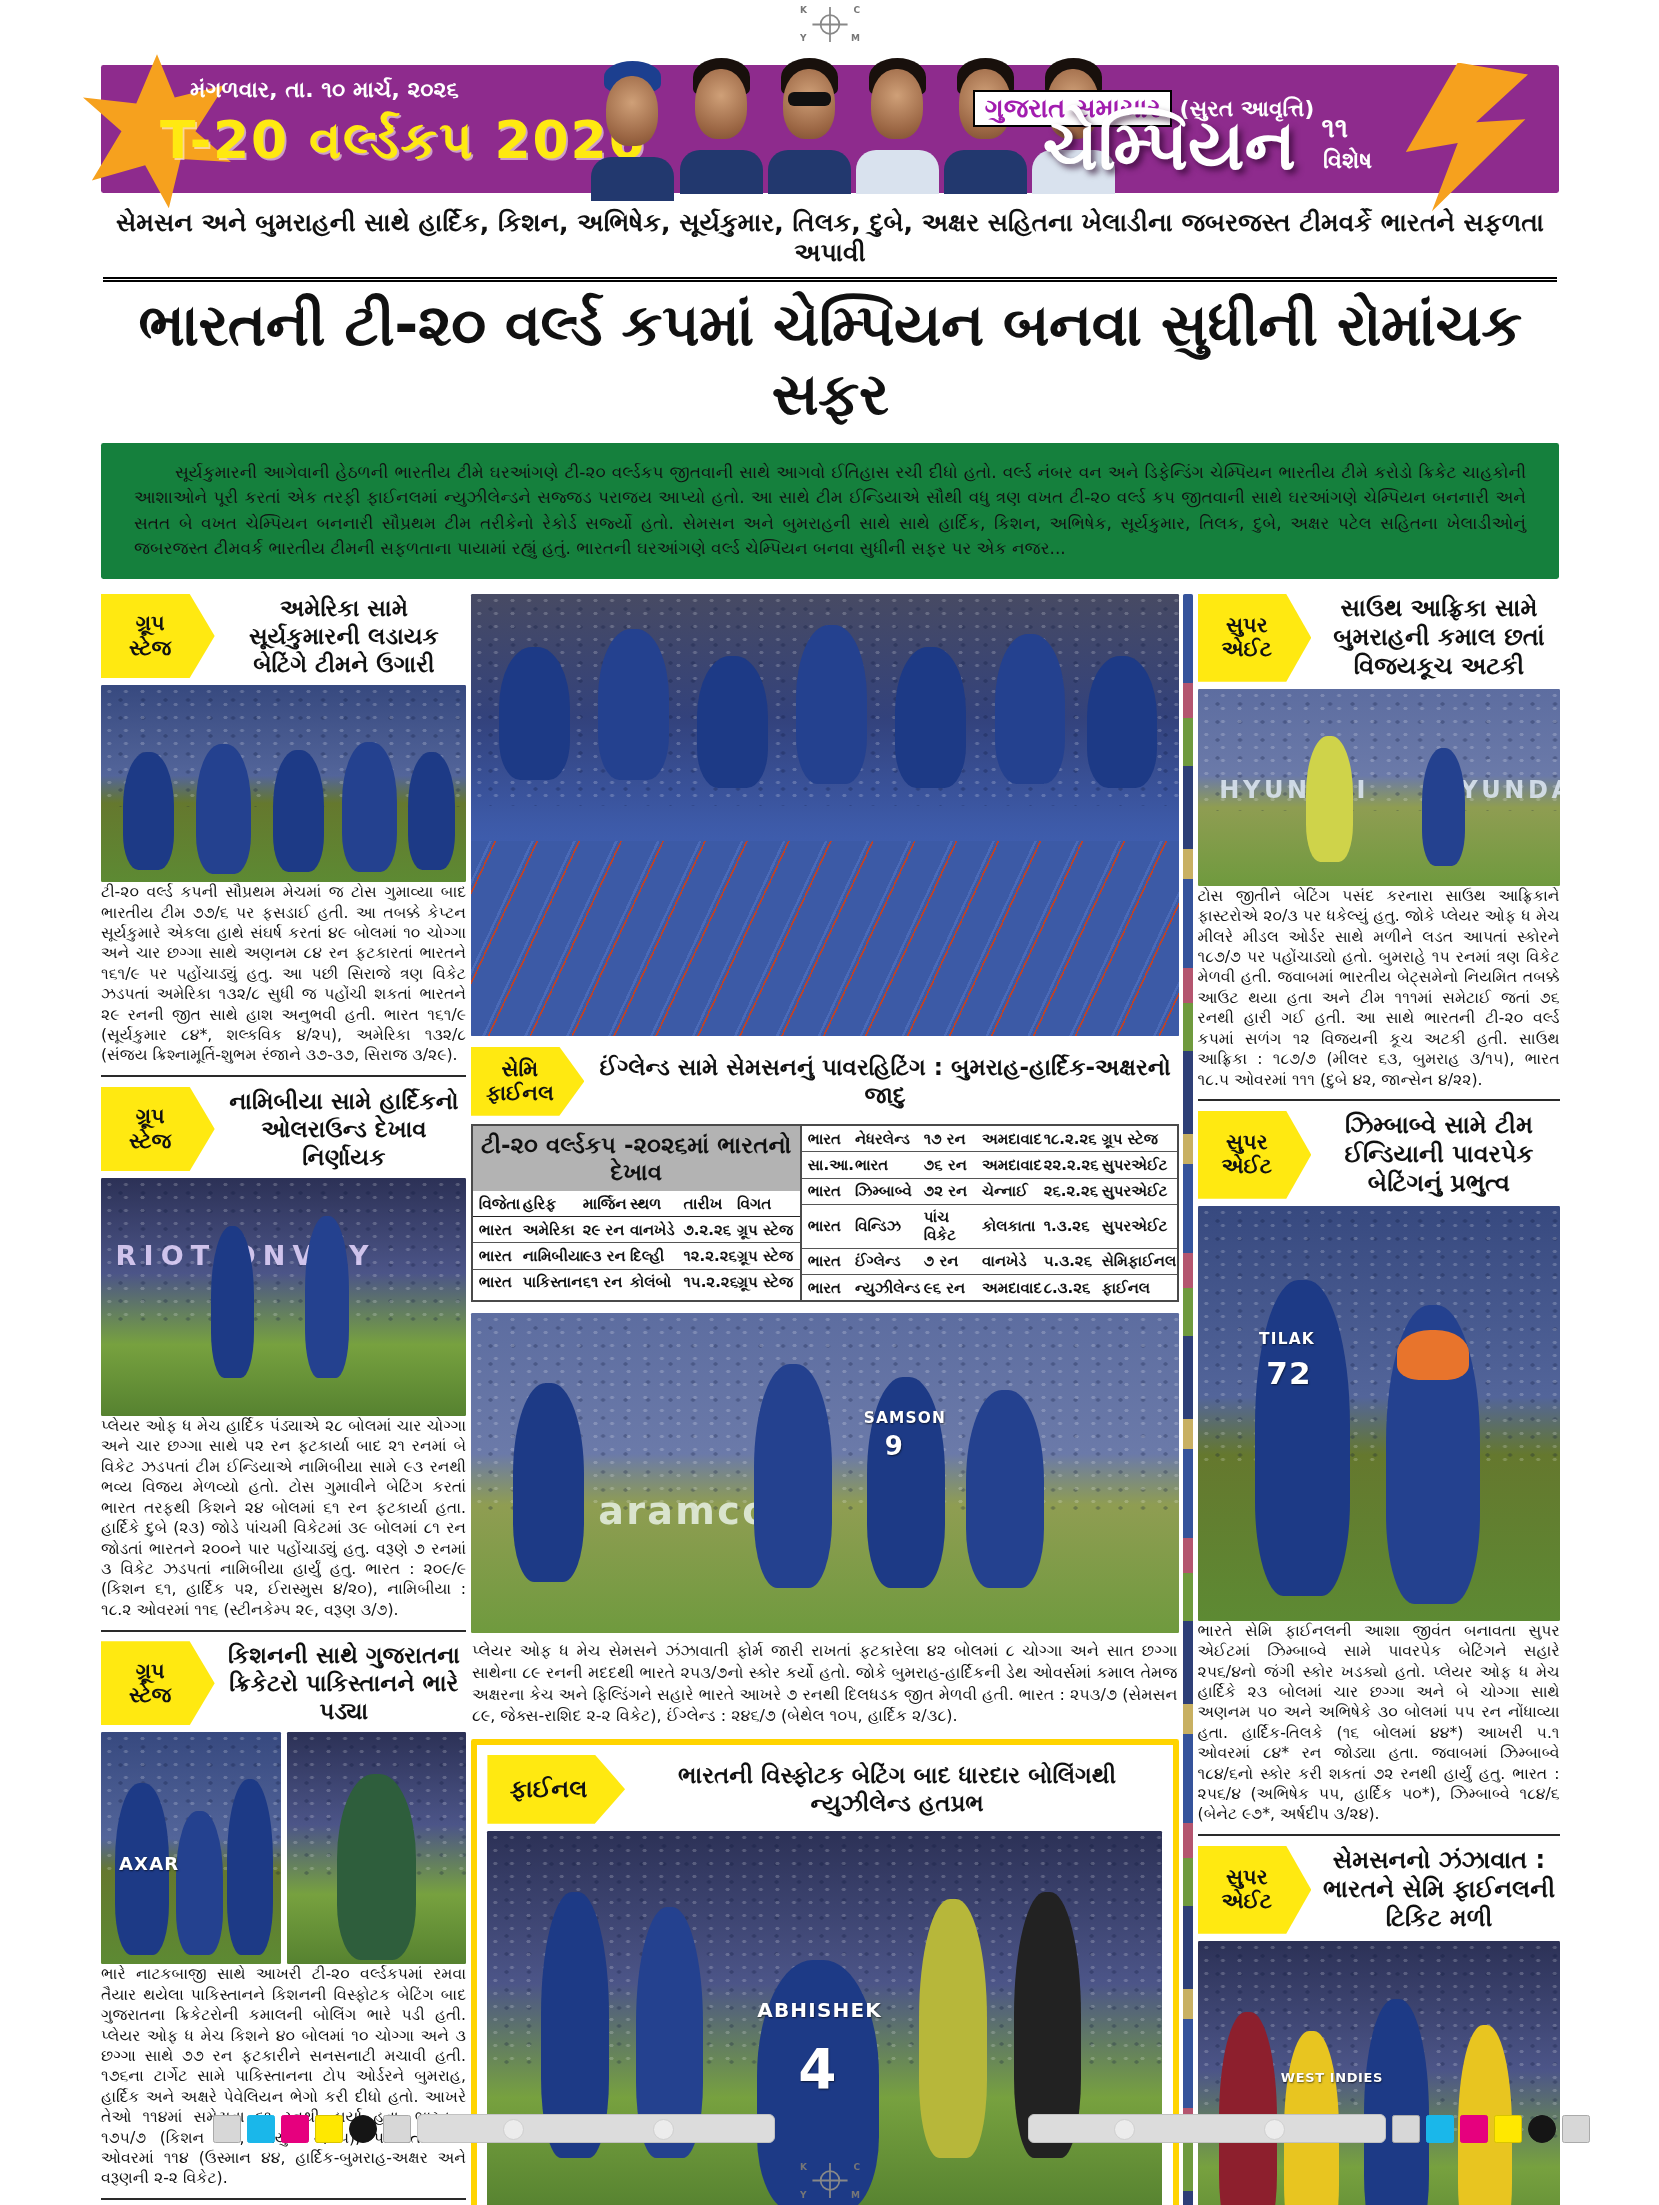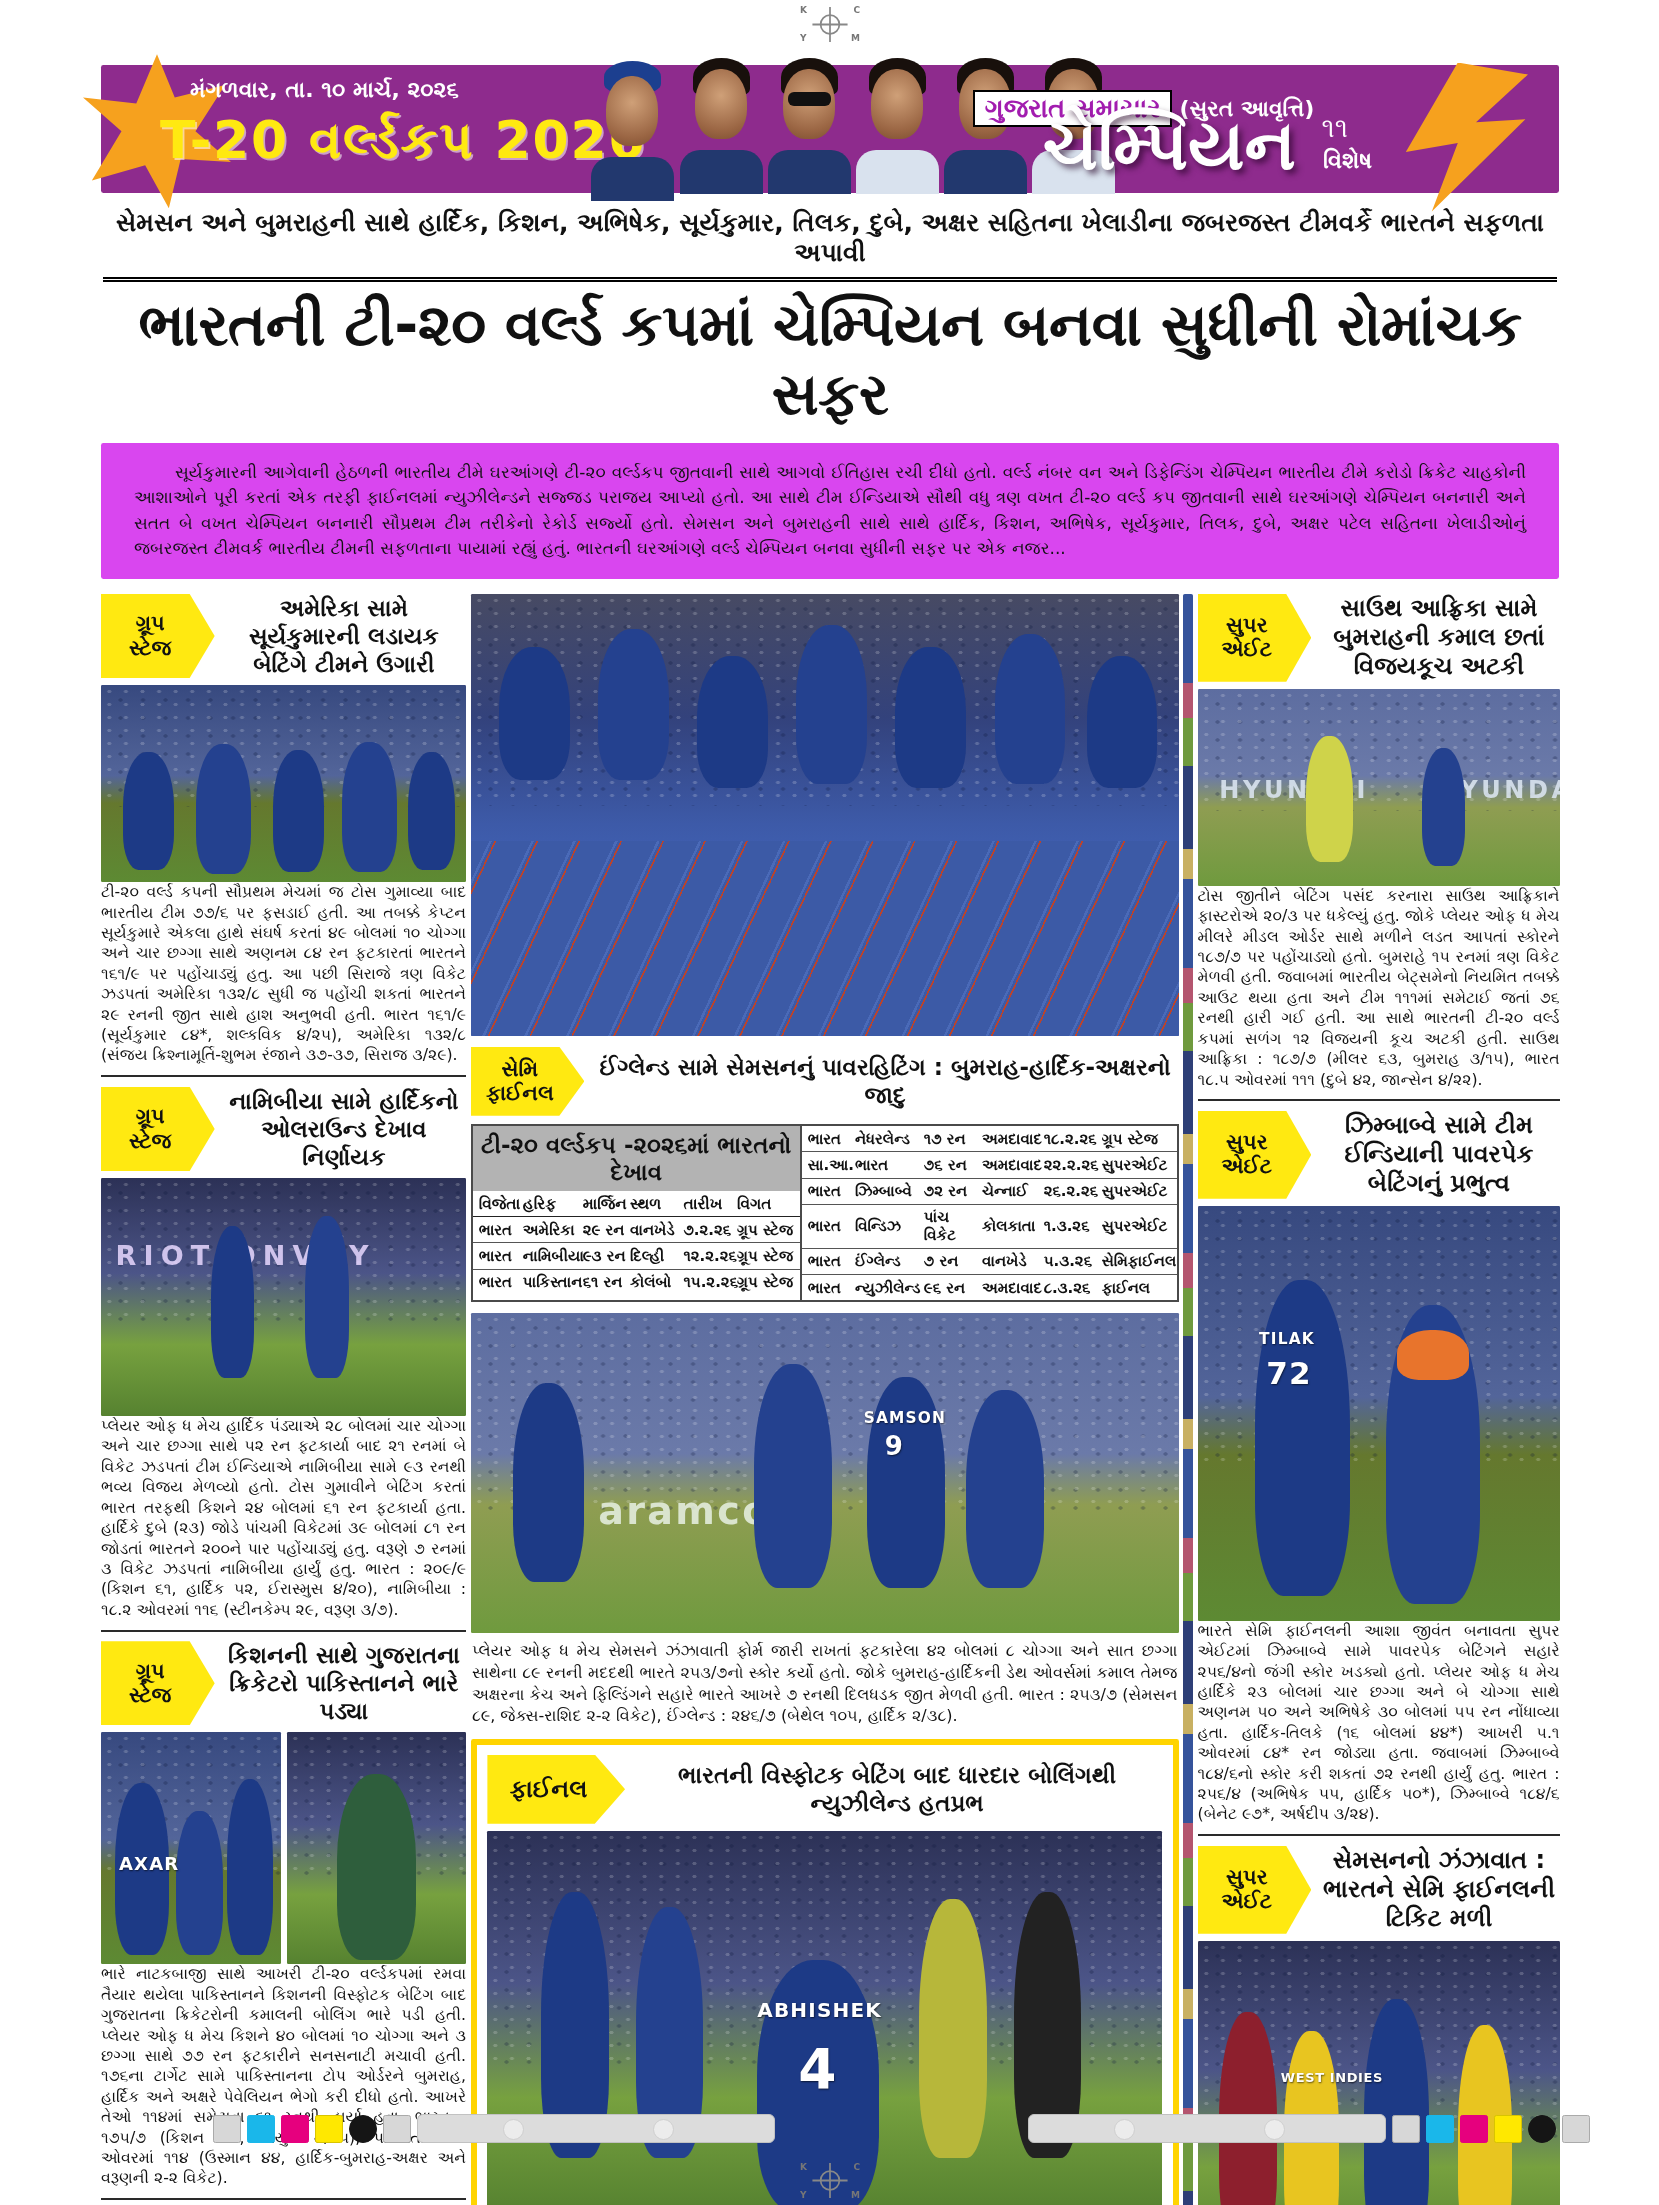--- a/index.html
+++ b/index.html
@@ -48,7 +48,7 @@
   .brand-row{position:absolute;right:211px;top:8.3px;display:flex;align-items:center;gap:7.1px;white-space:nowrap;}
   .brand{background:#fff;border:2.4px solid #000;padding:1.2px 9.5px;font-weight:800;font-size:26px;color:#a21caf;}
   .edition{color:#fff;font-size:22px;font-weight:700;}
-  .pageno{color:#fff;font-size:27px;font-weight:400;margin-top:39px;}
+  .pageno{color:#fff;font-size:27px;font-weight:700;margin-top:39px;}
   .champion{position:absolute;right:263px;top:44px;font-size:69px;line-height:1.05;font-weight:800;color:#fff;
        text-shadow:3.6px 3.6px 6px rgba(35,0,35,.65);}
   .vishesh{position:absolute;right:187px;top:82px;color:#fff;font-size:22.5px;font-weight:600;}

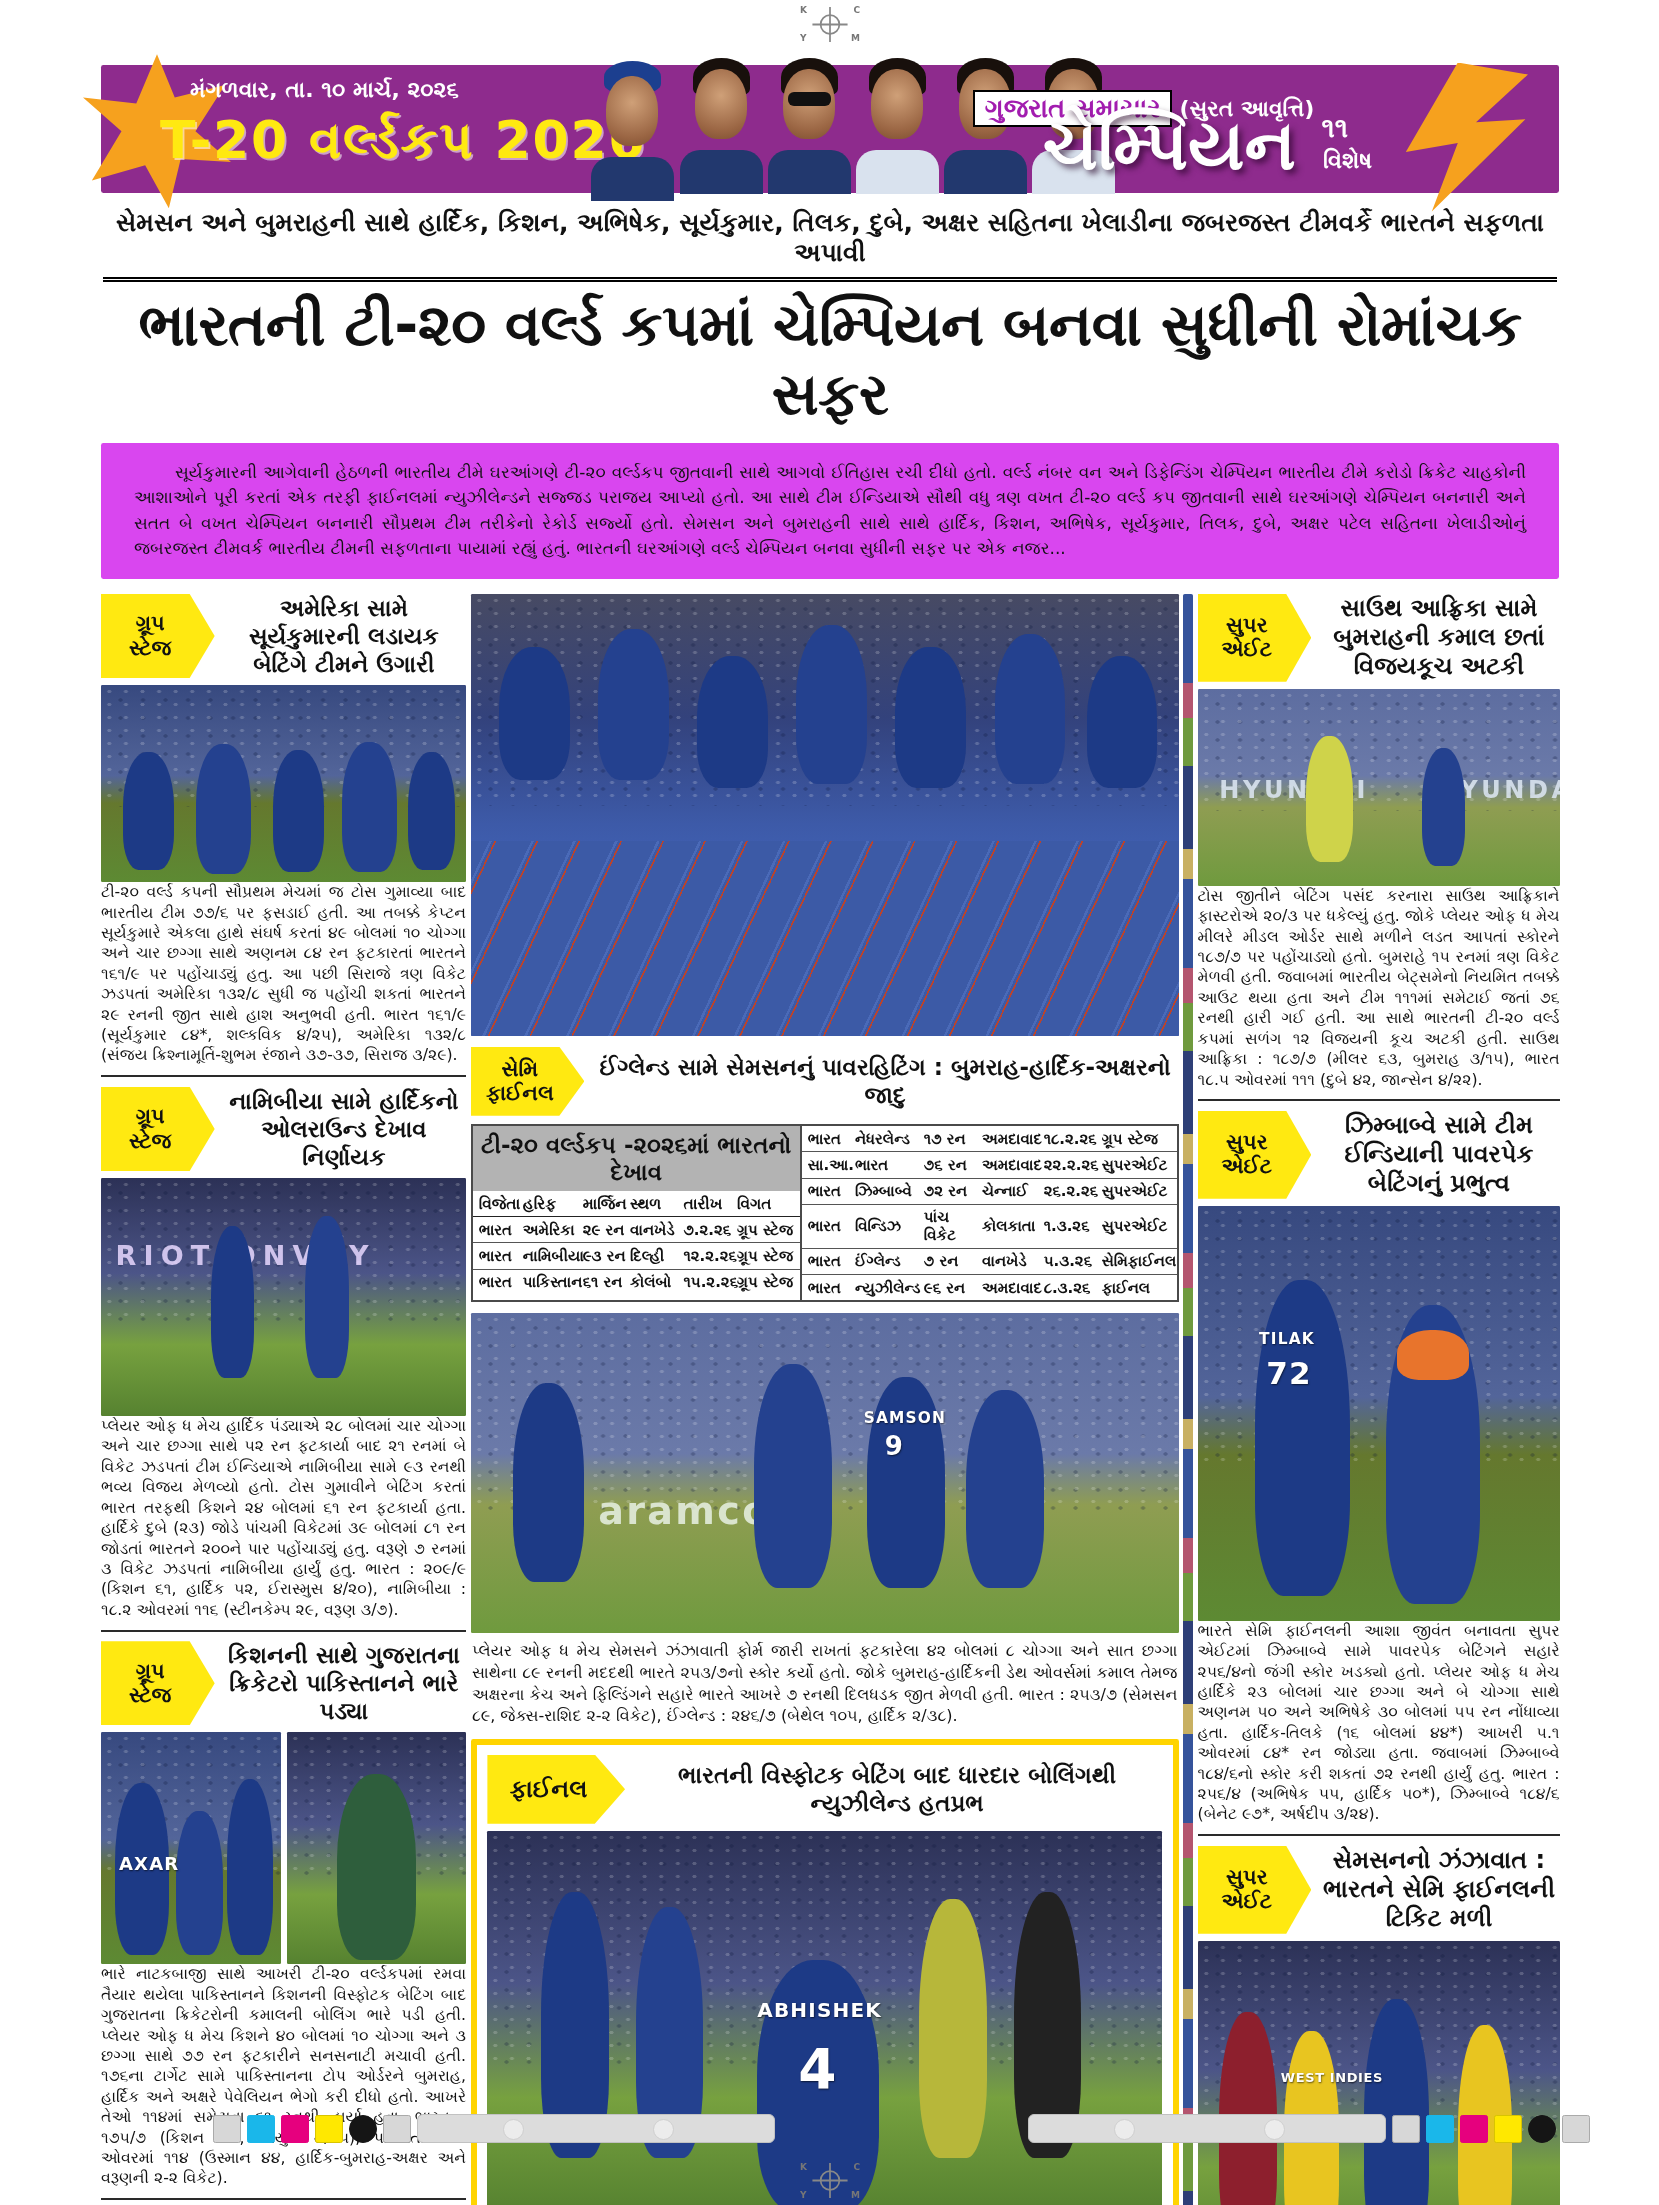--- a/index.html
+++ b/index.html
@@ -60,7 +60,7 @@
   .subhead{margin:15.4px 2.4px 0;text-align:center;font-size:25px;font-weight:800;padding-bottom:8.3px;
        border-bottom:5.3px double #000;}
   .main-headline{margin:9.5px 0 14.2px;text-align:center;font-size:58px;font-weight:800;letter-spacing:-0.6px;}
-  .intro{background:#d946ef;border-radius:2.4px;padding:16.6px 33px;font-size:17px;line-height:1.5;text-align:justify;
+  .intro{background:#15803d;border-radius:2.4px;padding:16.6px 33px;font-size:17px;line-height:1.5;text-align:justify;
        text-indent:41px;}
 
   

